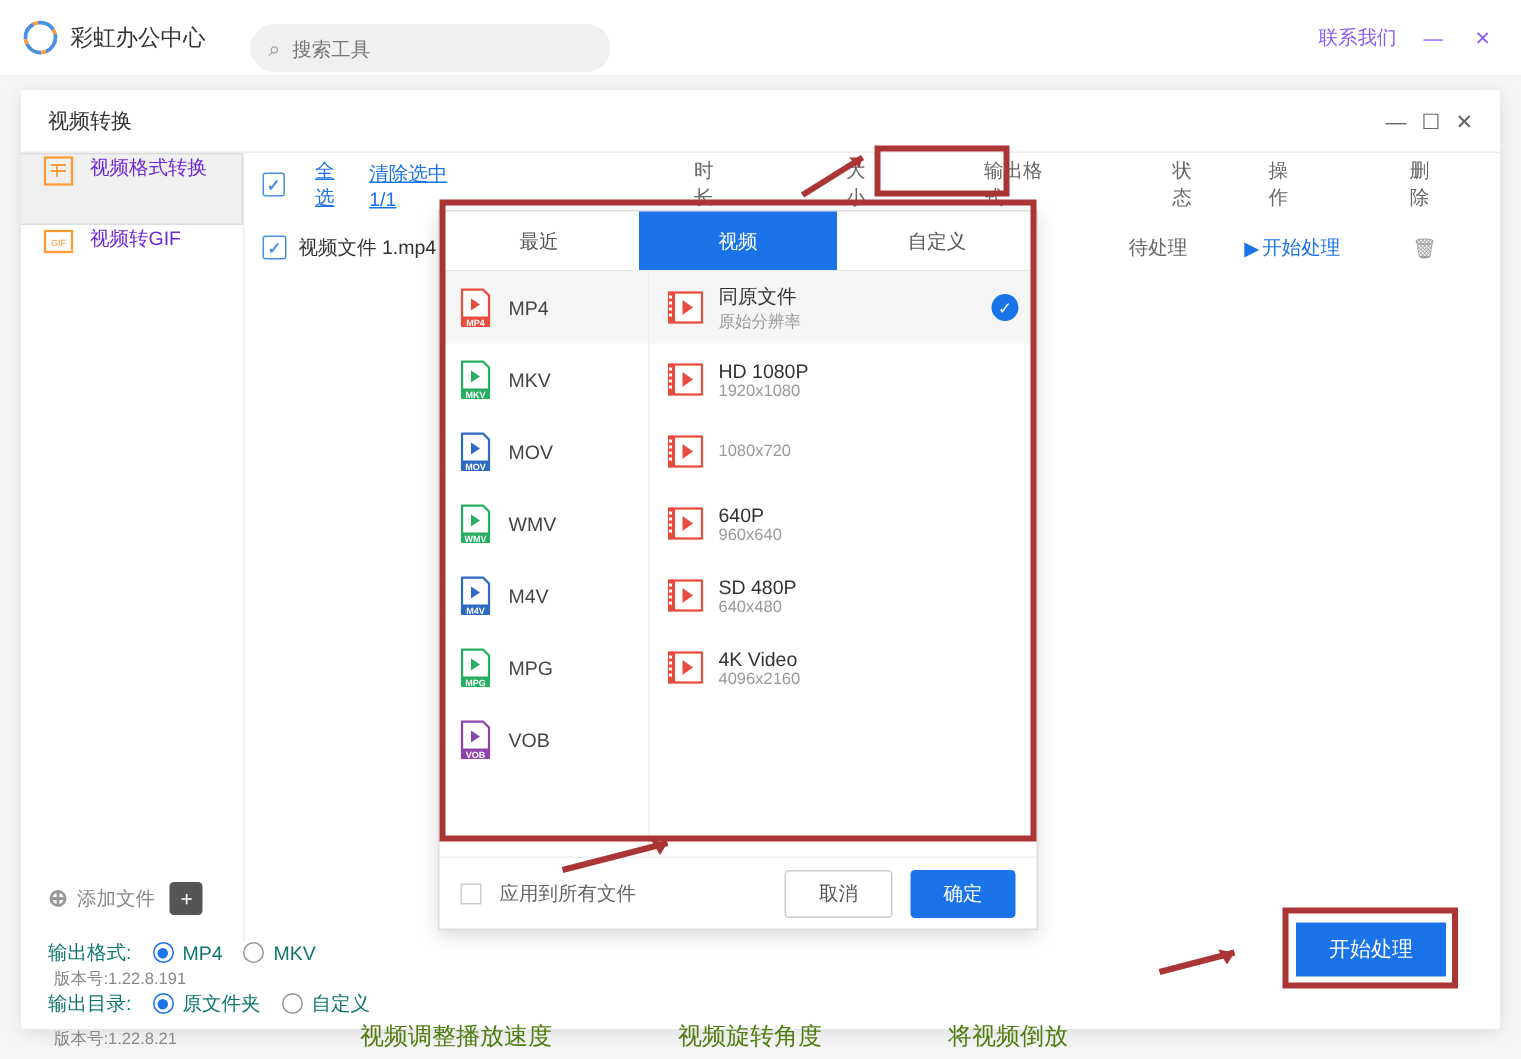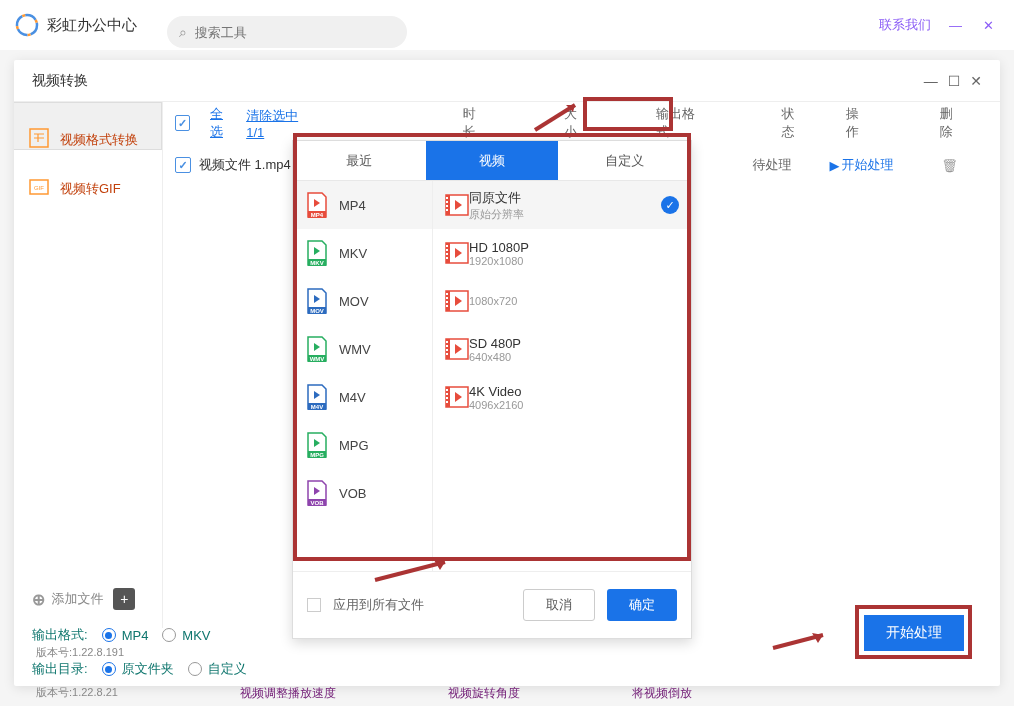--- a/index.html
+++ b/index.html
@@ -23,7 +23,7 @@
     
     .main-area { display: flex; height: calc(100% - 100px); }
     .sidebar { width: 148px; padding-top: 0px; }
-    .sidebar-item { height: 48px; display: flex; align-items: flex-end; gap: 10px; padding: 0 14px; font-size: 13px; color: #c2410c; cursor: pointer; }
+    .sidebar-item { height: 48px; display: flex; align-items: flex-start; gap: 10px; padding: 0 14px; font-size: 13px; color: #6d28d9; cursor: pointer; }
     .sidebar-item.active { background: #f0f0f0; border-right: 1px solid #ddd; border-top: 1px solid #ddd; border-bottom: 1px solid #ddd; }
     .sidebar-icon { width: 22px; height: 22px; display: flex; align-items: center; justify-content: center; }
     

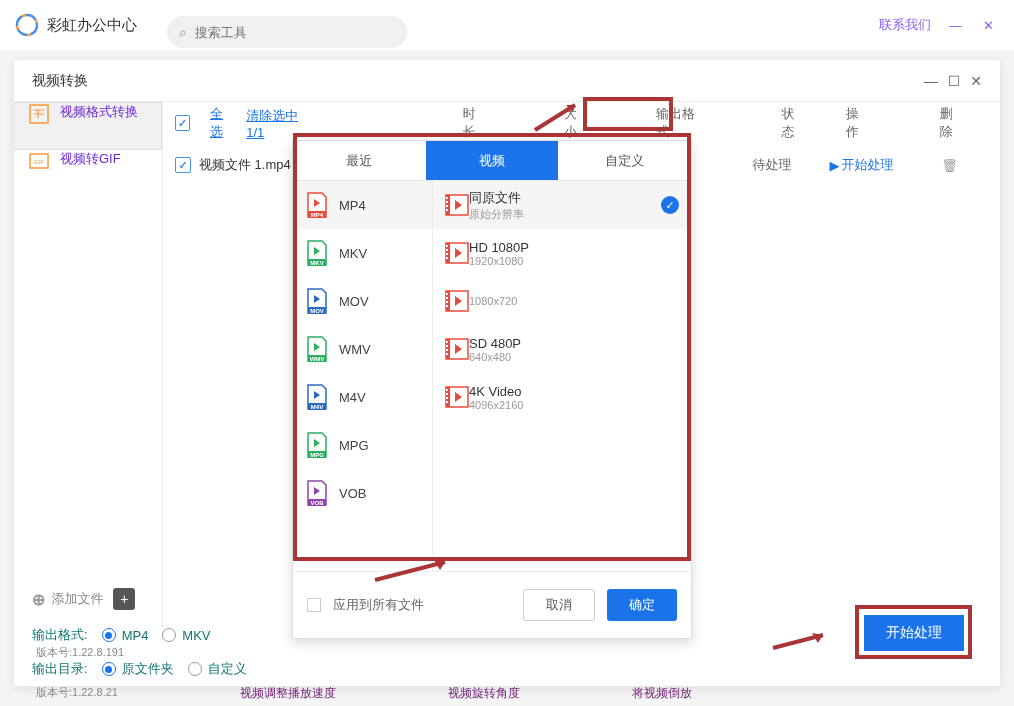--- a/index.html
+++ b/index.html
@@ -53,7 +53,7 @@
     .format-icon { width: 24px; height: 28px; display: flex; align-items: center; justify-content: center; }
     
     .format-right { flex: 1; }
-    .res-item { height: 48px; display: flex; align-items: center; gap: 0; padding: 0 12px; cursor: pointer; }
+    .res-item { height: 48px; display: flex; align-items: center; gap: 10px; padding: 0 12px; cursor: pointer; }
     .res-item.selected { background: #f5f5f5; }
     .res-play-icon { width: 24px; height: 22px; }
     .res-text { flex: 1; }

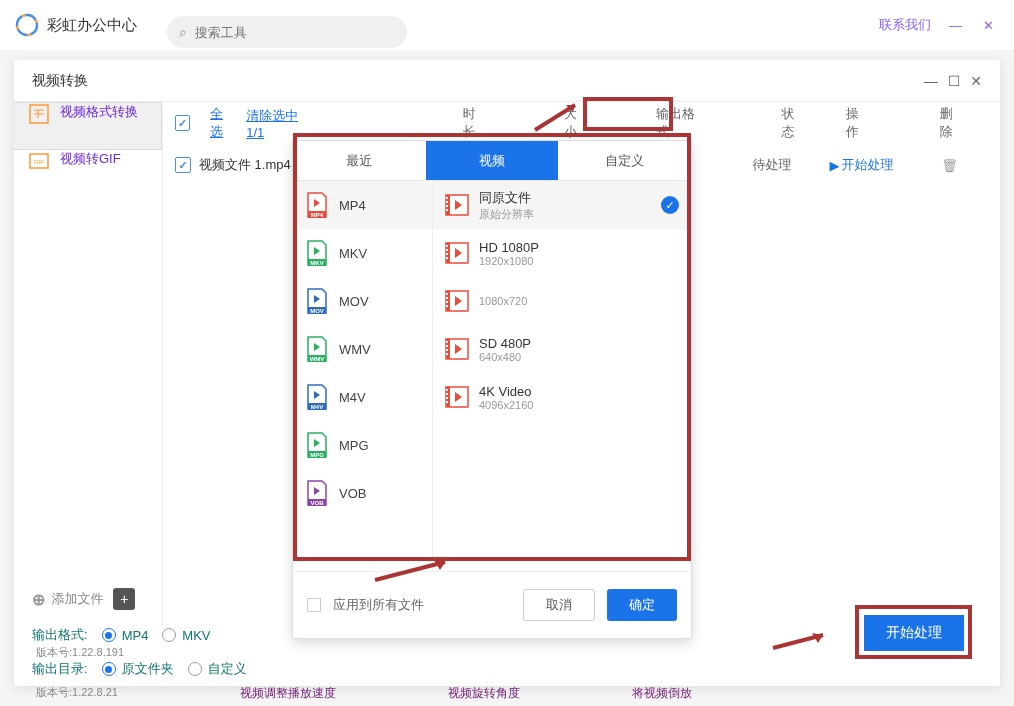--- a/index.html
+++ b/index.html
@@ -346,6 +346,23 @@
     </svg>
   </span>
   <span class="res-text">
+    <div class="res-title">640P</div>
+    <div class="res-sub">960x640</div>
+  </span>
+  </div>
+        <div class="res-item">
+          <span class="res-play-icon">
+    <svg width="24" height="22" viewBox="0 0 24 22">
+      <rect x="1" y="1" width="22" height="20" fill="#fff" stroke="#e74c3c" stroke-width="1.5"></rect>
+      <rect x="1" y="1" width="4" height="20" fill="#e74c3c"></rect>
+      <rect x="1" y="3" width="2" height="2" fill="#fff"></rect>
+              <rect x="1" y="7" width="2" height="2" fill="#fff"></rect>
+              <rect x="1" y="11" width="2" height="2" fill="#fff"></rect>
+              <rect x="1" y="15" width="2" height="2" fill="#fff"></rect>
+      <path d="M10 6 l7 5 l-7 5 z" fill="#e74c3c"></path>
+    </svg>
+  </span>
+  <span class="res-text">
     <div class="res-title">SD 480P</div>
     <div class="res-sub">640x480</div>
   </span>

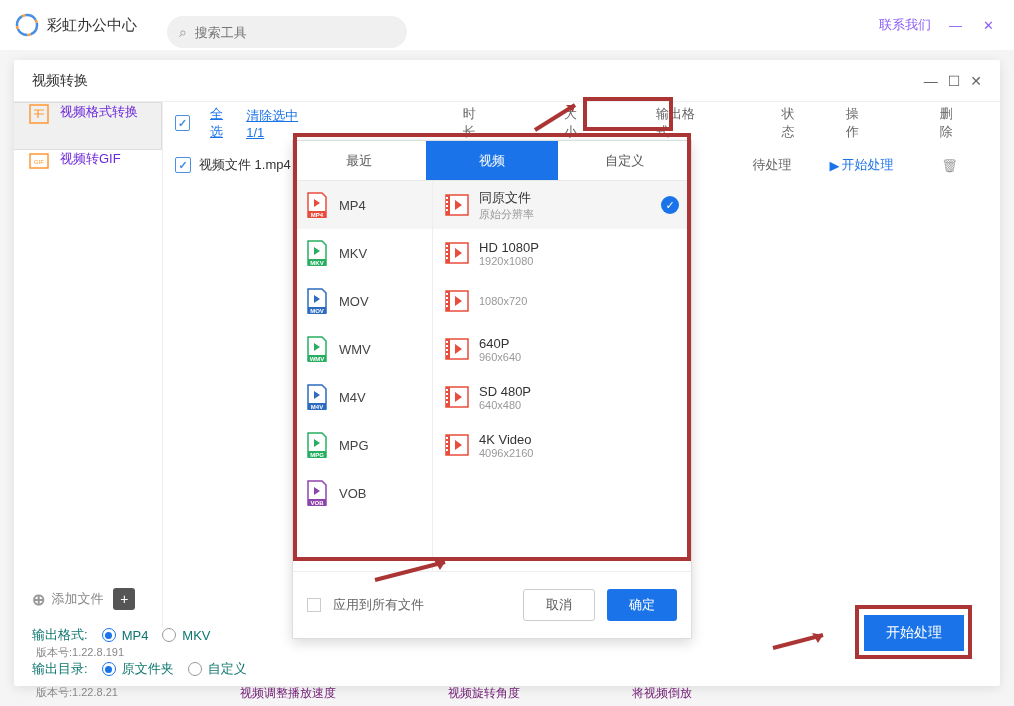--- a/index.html
+++ b/index.html
@@ -61,7 +61,7 @@
     .res-sub { font-size: 11px; color: #999; }
     .check-badge { width: 18px; height: 18px; border-radius: 50%; background: #1a73e8; color: #fff; display: flex; align-items: center; justify-content: center; font-size: 11px; }
     
-    .format-footer { height: 67px; border-top: 1px solid #eee; display: flex; align-items: center; padding: 0 14px; gap: 12px; font-size: 13px; justify-content: space-between; }
+    .format-footer { height: 48px; border-top: 1px solid #eee; display: flex; align-items: center; padding: 0 14px; gap: 12px; font-size: 13px; justify-content: space-between; }
     .apply-check { width: 14px; height: 14px; border: 1px solid #ccc; }
     .apply-label { color: #666; }
     .btn { height: 32px; padding: 0 22px; border-radius: 3px; font-size: 13px; cursor: pointer; display: flex; align-items: center; }

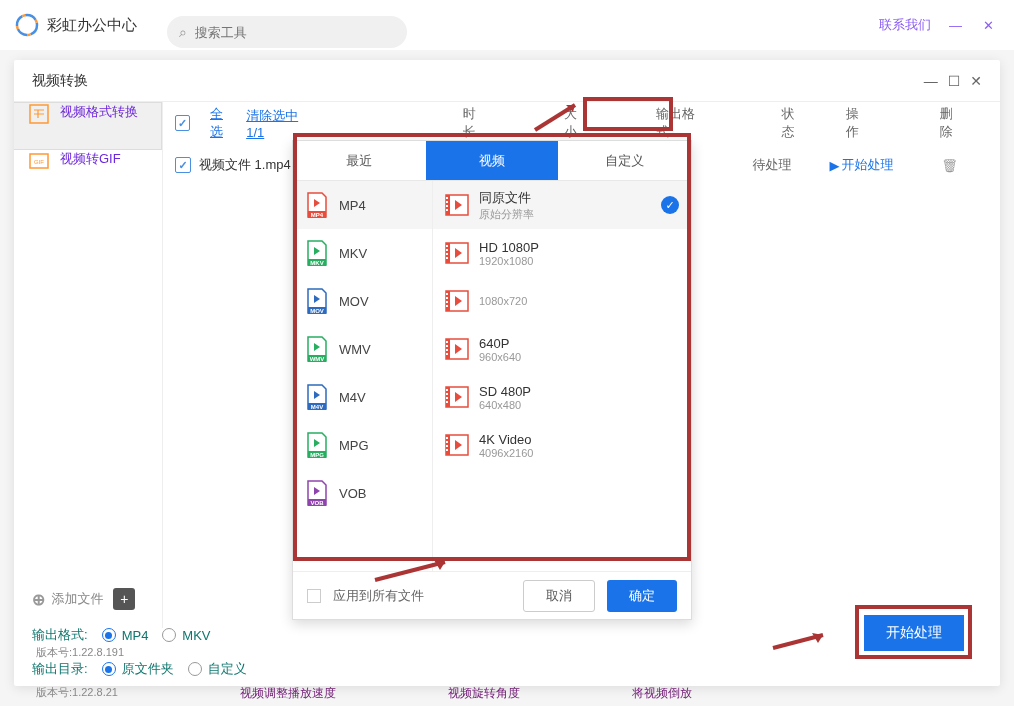--- a/index.html
+++ b/index.html
@@ -85,7 +85,7 @@
     .main-start-btn { position: absolute; right: 50px; bottom: 55px; width: 100px; height: 36px; background: #1a73e8; color: #fff; border: none; font-size: 14px; display: flex; align-items: center; justify-content: center; }
     
     .version-row { position: absolute; left: 36px; font-size: 11px; color: #888; }
-    .feature-row { position: absolute; bottom: 4px; left: 240px; display: flex; gap: 112px; font-size: 12px; color: #701a75; }
+    .feature-row { position: absolute; bottom: 4px; left: 240px; display: flex; gap: 84px; font-size: 16px; color: #4d7c0f; }
   </style>
 </head>
 <body>

